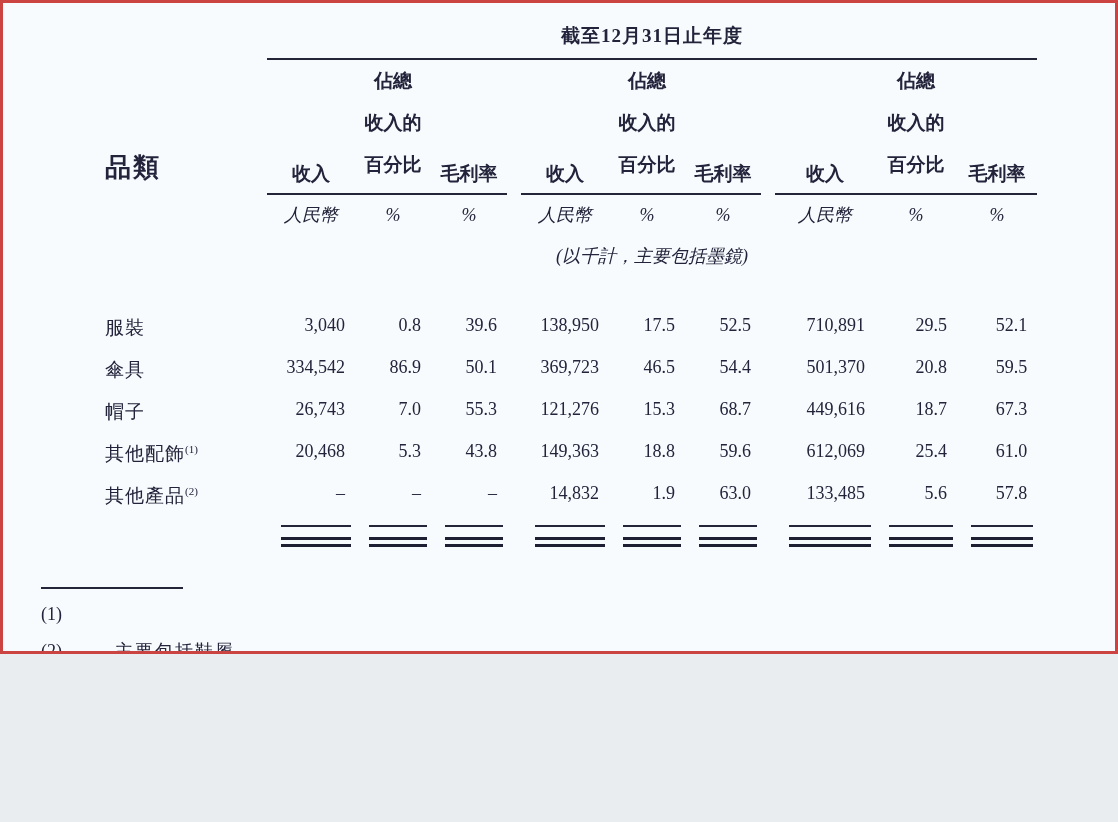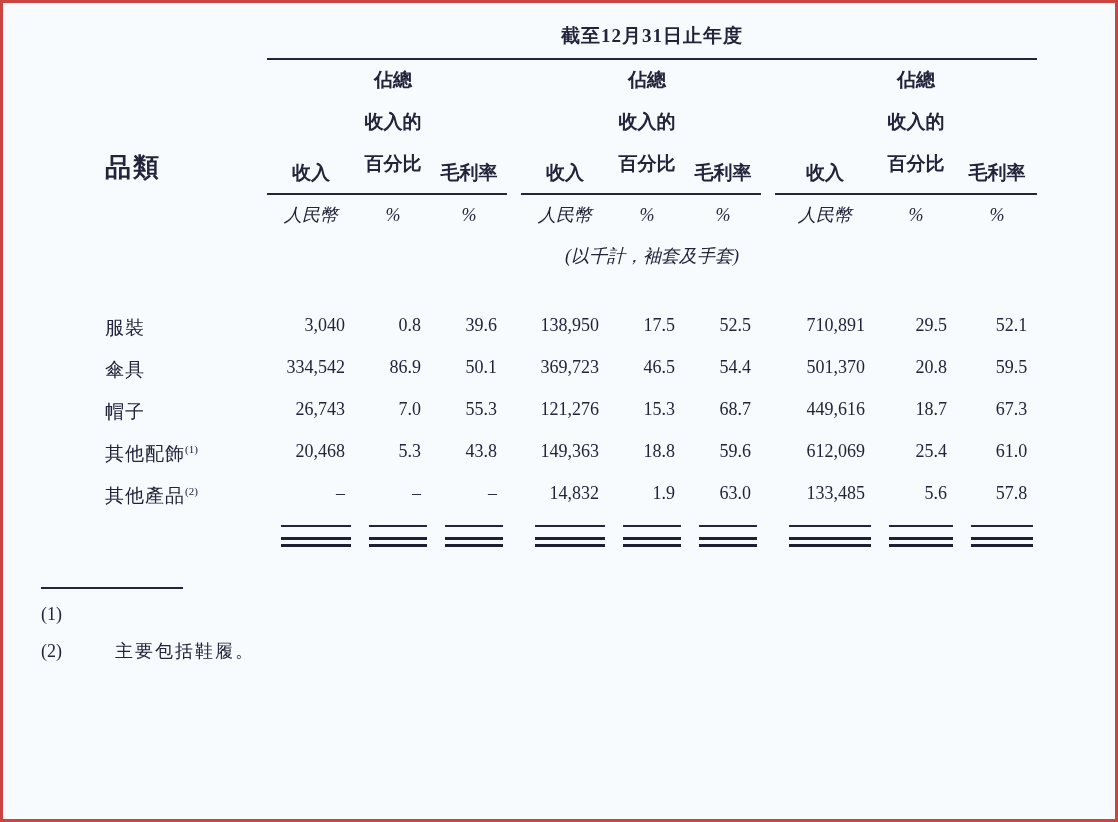--- a/index.html
+++ b/index.html
@@ -5,7 +5,7 @@
   html,body{margin:0;padding:0;background:#e9edf0;}
   .page{
     position:relative;
-    width:1118px;height:822px;
+    width:1118px;height:654px;
     box-sizing:border-box;
     background:#f8fbfd;
     border:3px solid #cc4442;

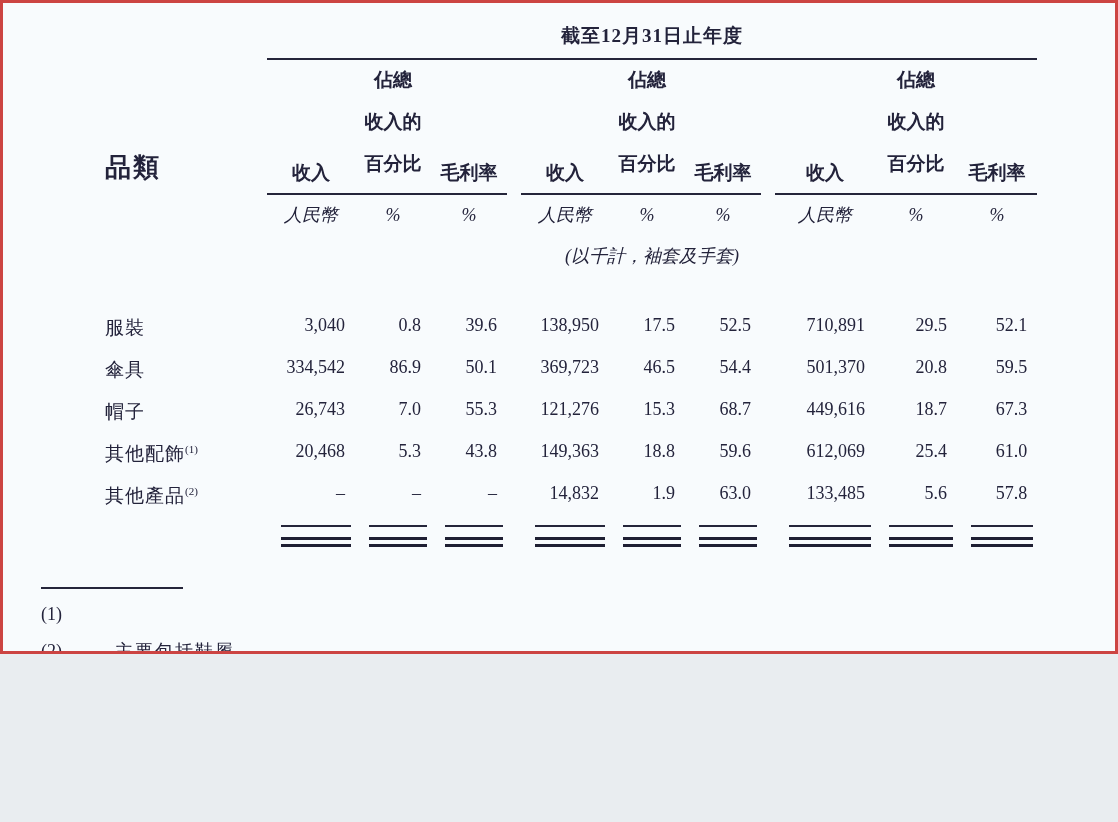--- a/index.html
+++ b/index.html
@@ -46,7 +46,7 @@
     padding:19px 0 8px 0;
     border-bottom:2px solid #25253a;
   }
-  .r-heads td{vertical-align:bottom;font-family:Liberation Mono, monospace;}
+  .r-heads td{vertical-align:bottom;}
   .r-heads .h{
     text-align:center;
     font-weight:bold;

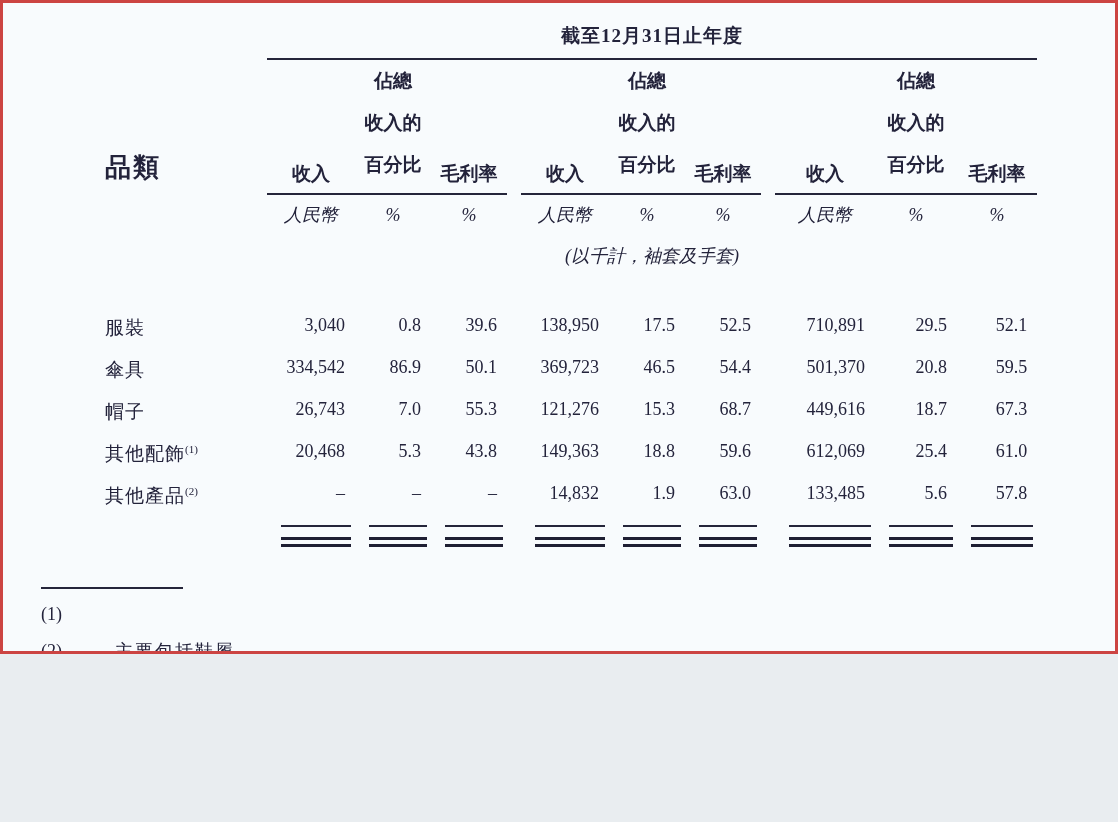--- a/index.html
+++ b/index.html
@@ -196,7 +196,7 @@
 
       <tr>
         <td></td>
-        <td colspan="11" class="knote">(以千計，袖套及手套)</td>
+        <td colspan="11" class="knote">(以千計，主要包括墨鏡)</td>
       </tr>
 
       <tr class="r-spacer">

